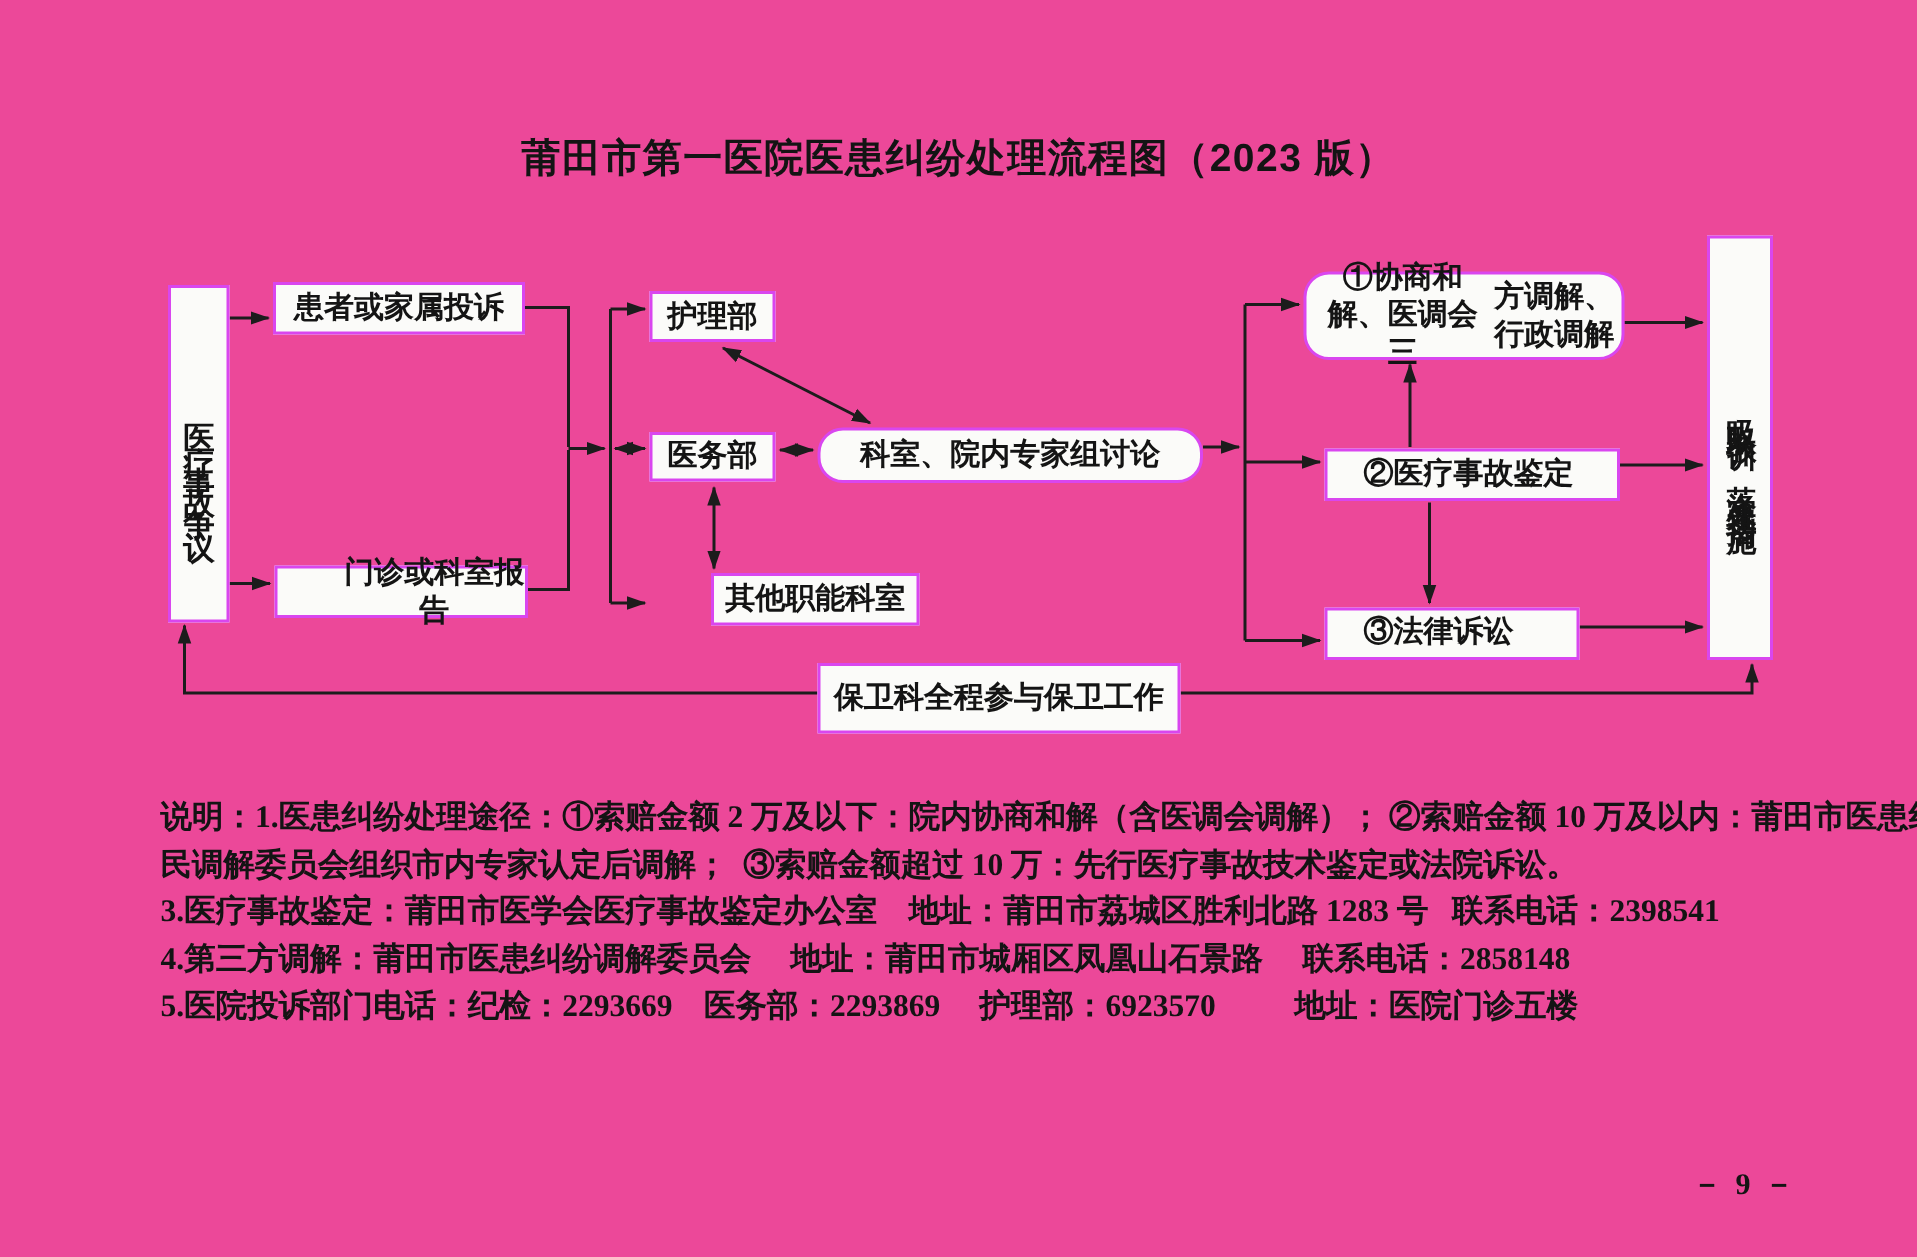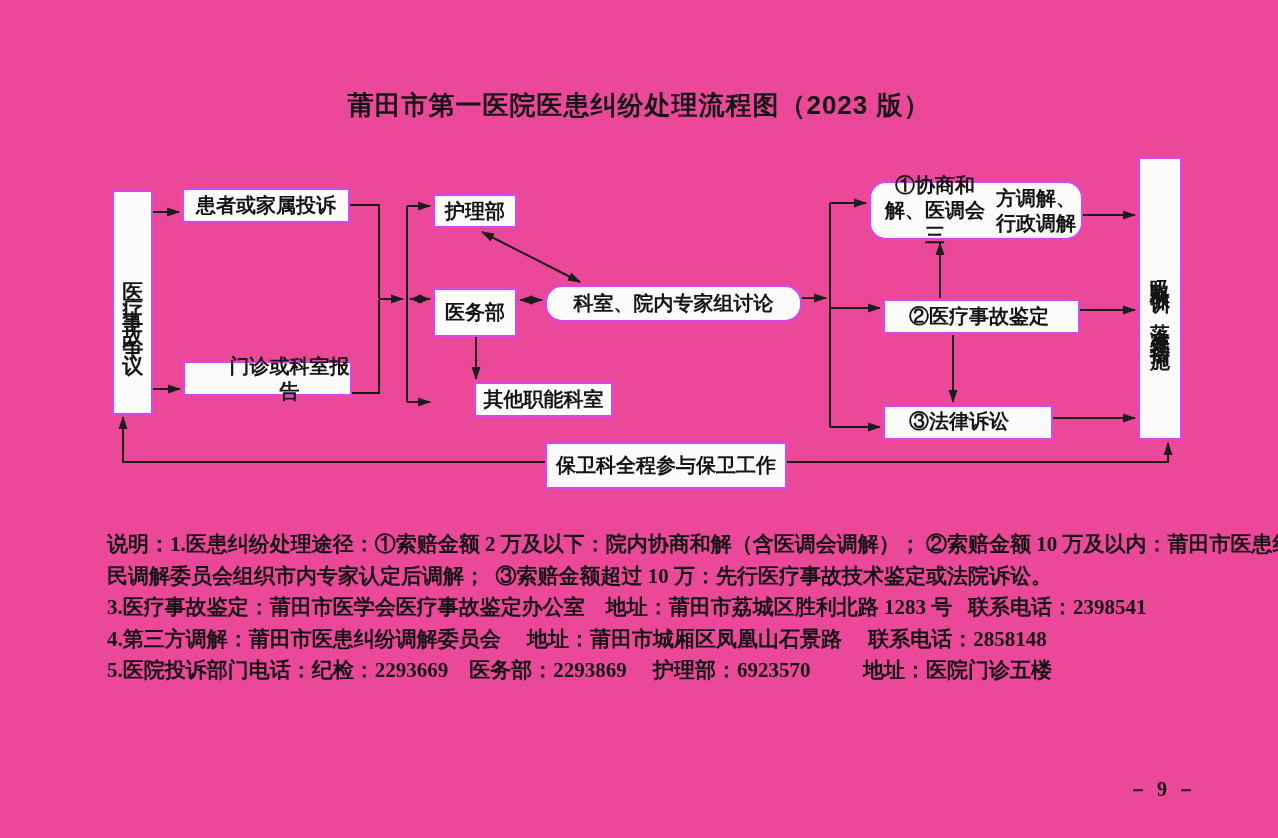--- a/index.html
+++ b/index.html
@@ -107,7 +107,7 @@
 
   <div class="fbox" style="left:433px;top:194px;width:84px;height:34px;">护理部</div>
 
-  <div class="fbox" style="left:433px;top:288px;width:84px;height:49px;">医务部</div>
+  <div class="fbox" style="left:433px;top:288px;width:84px;height:33px;">医务部</div>
 
   <div class="fbox" style="left:433px;top:382px;width:139px;height:35px;margin-left:41px;">其他职能科室</div>
 

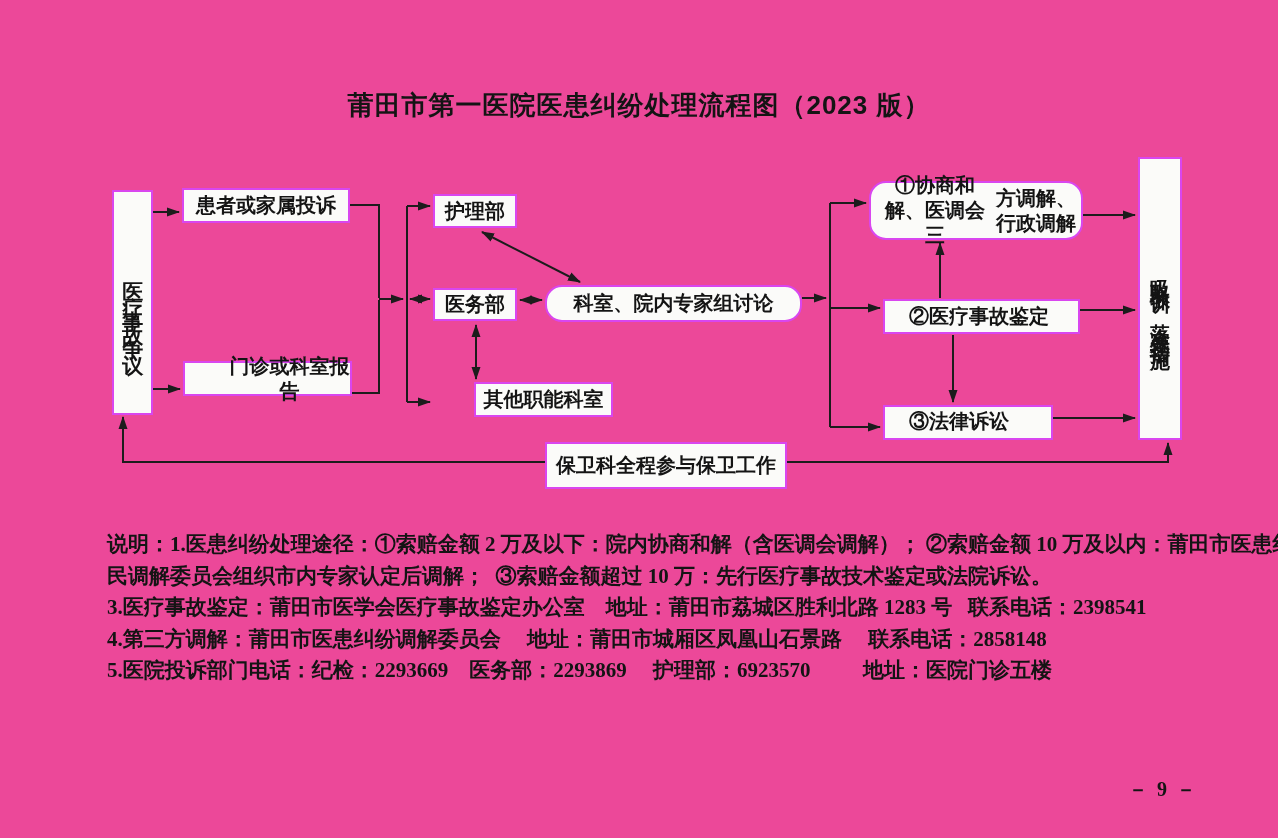--- a/index.html
+++ b/index.html
@@ -103,7 +103,7 @@
 
   <div class="fbox" style="left:182px;top:188px;width:168px;height:35px;">患者或家属投诉</div>
 
-  <div class="fbox" style="left:183px;top:361px;width:169px;height:35px;padding-left:44px;">门诊或科室报告</div>
+  <div class="fbox" style="left:183px;top:377px;width:169px;height:35px;padding-left:44px;">门诊或科室报告</div>
 
   <div class="fbox" style="left:433px;top:194px;width:84px;height:34px;">护理部</div>
 

